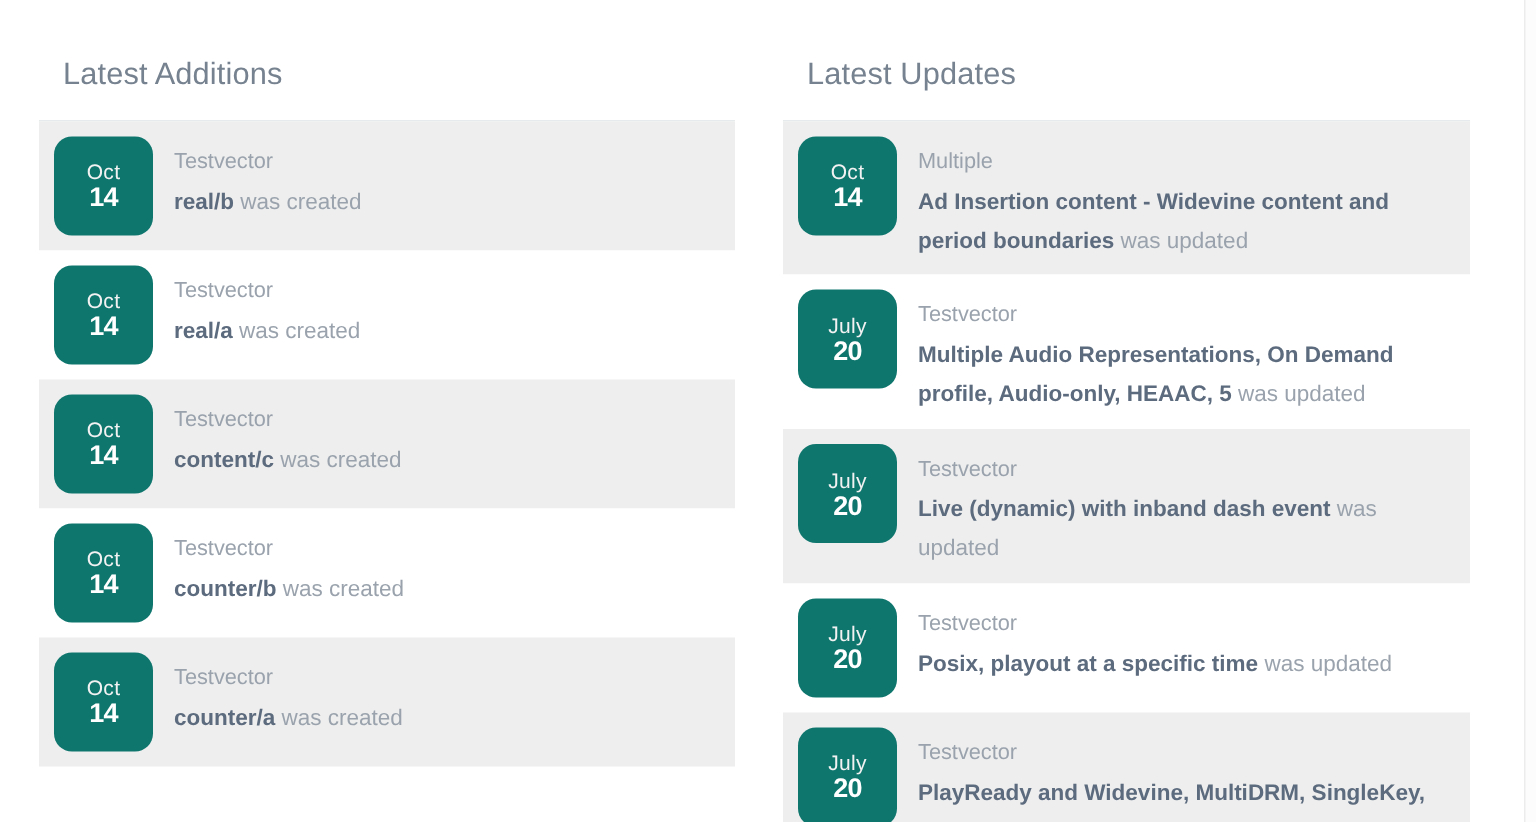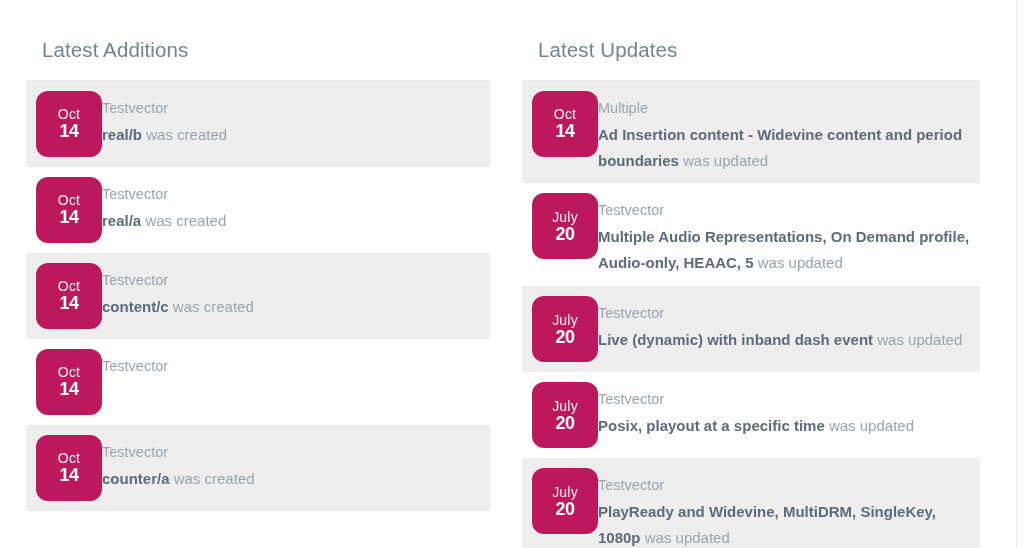--- a/index.html
+++ b/index.html
@@ -88,12 +88,13 @@
     width: 66px;
     height: 66px;
     border-radius: 12px;
-    background: #be185d;
+    background: #0f766e;
     color: #ffffff;
     display: flex;
     flex-direction: column;
     align-items: center;
     justify-content: center;
+    margin-right: 14px;
     line-height: 1;
     user-select: none;
   }

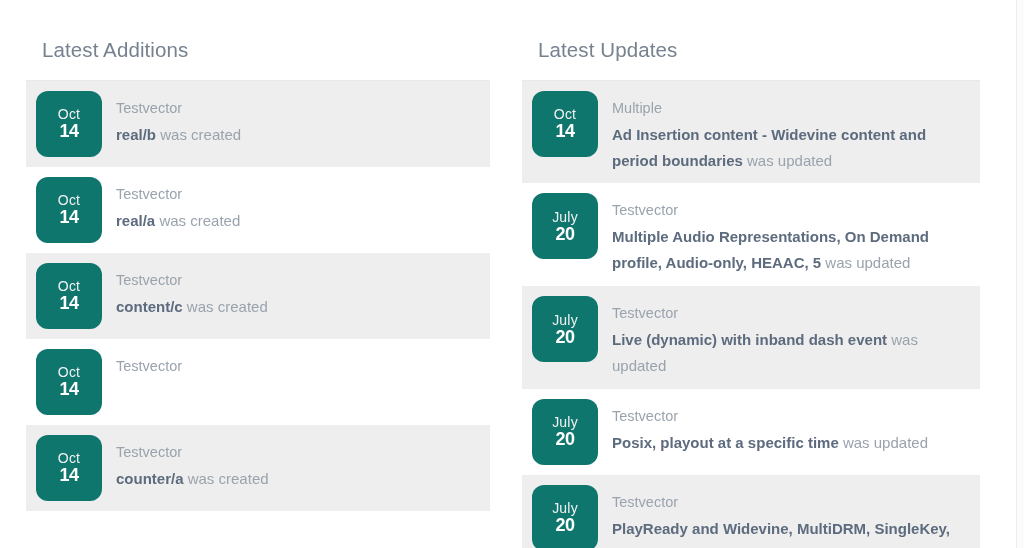--- a/index.html
+++ b/index.html
@@ -193,6 +193,7 @@
         </div>
         <div class="item-body">
           <span class="item-kind">Testvector</span>
+          <span class="item-text"><a class="item-link">counter/b</a> <span class="item-action">was created</span></span>
         </div>
       </li>
 

